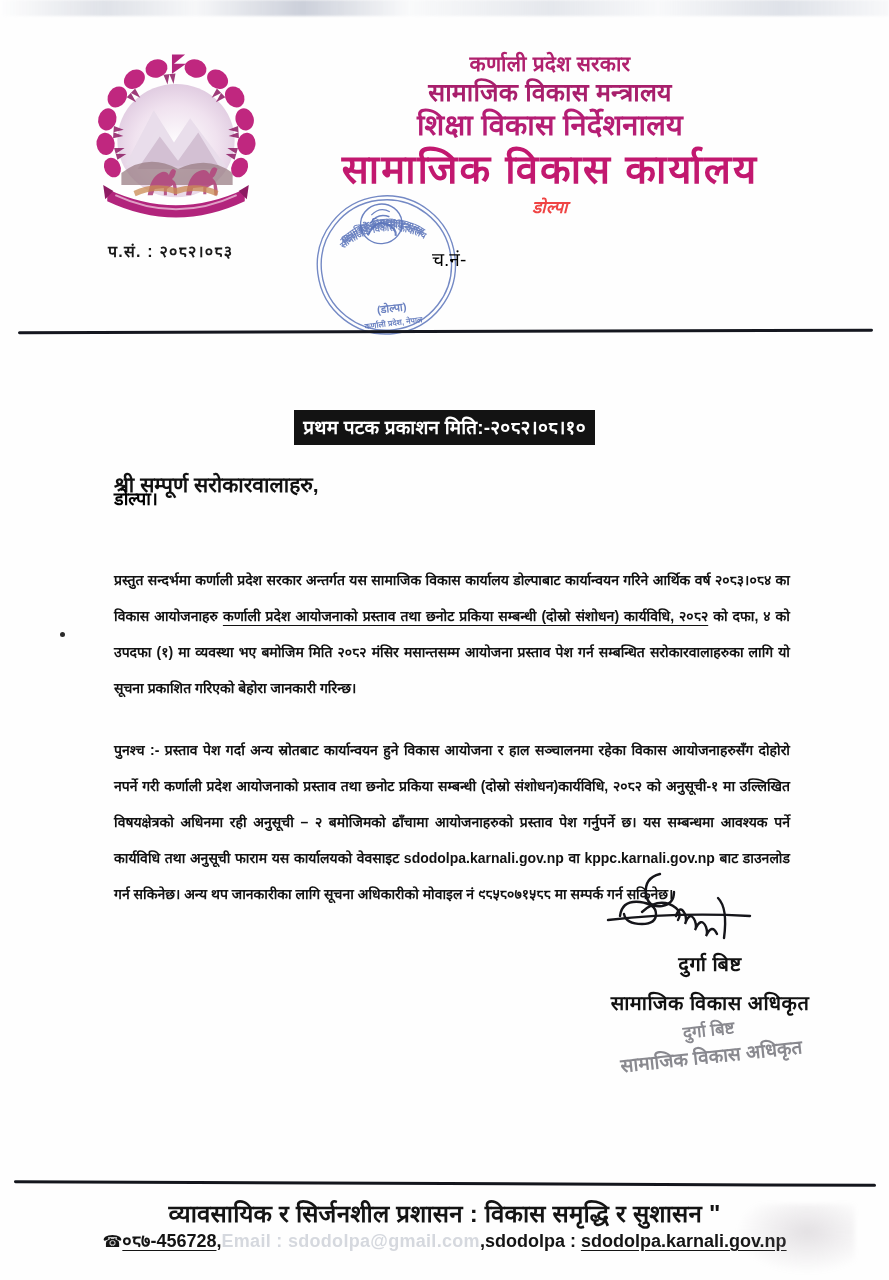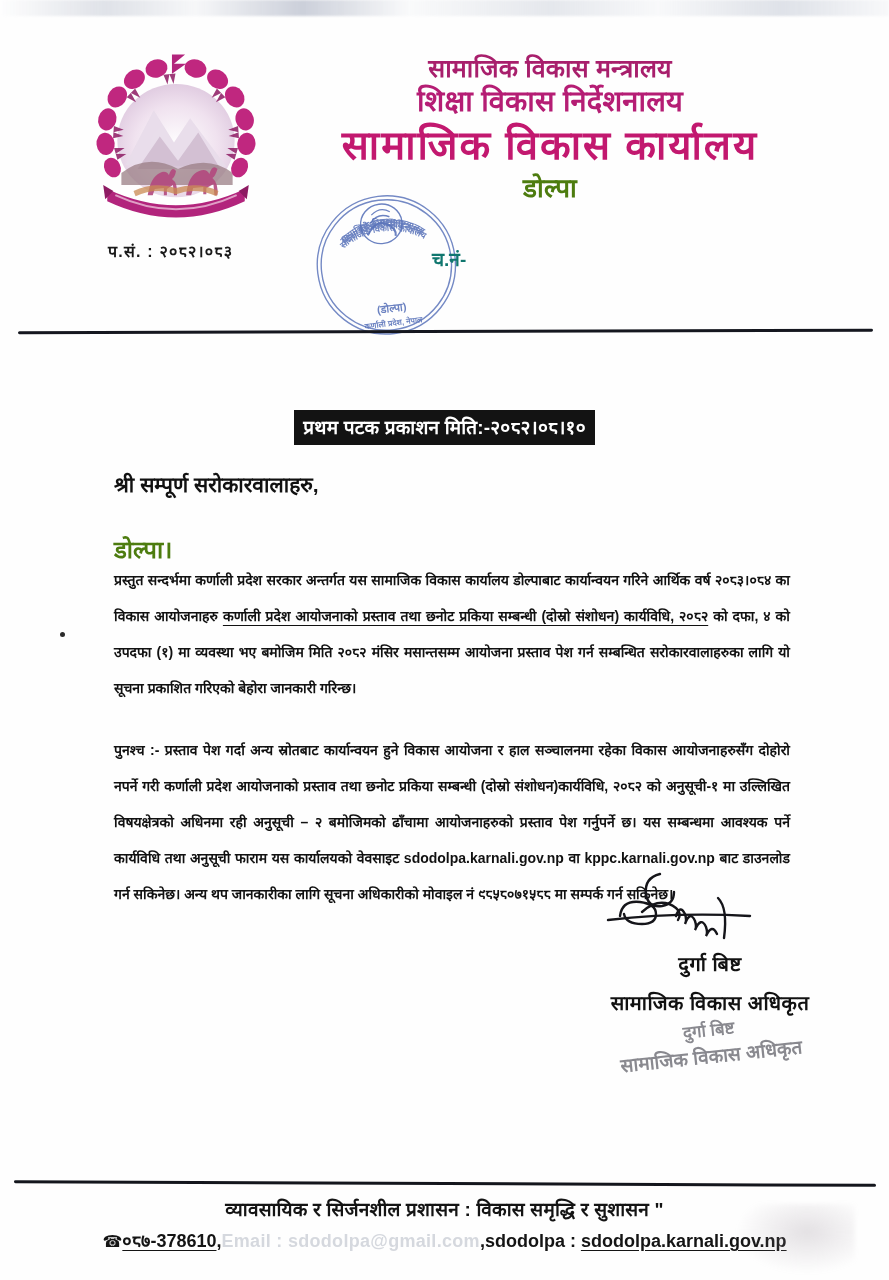--- a/index.html
+++ b/index.html
@@ -362,6 +362,7 @@
     </div>
 
     <div class="head-lines">
+      <div class="hl hl-1">कर्णाली प्रदेश सरकार</div>
       <div class="hl hl-2">सामाजिक विकास मन्त्रालय</div>
       <div class="hl hl-3">शिक्षा विकास निर्देशनालय</div>
       <div class="hl hl-4">सामाजिक विकास कार्यालय</div>

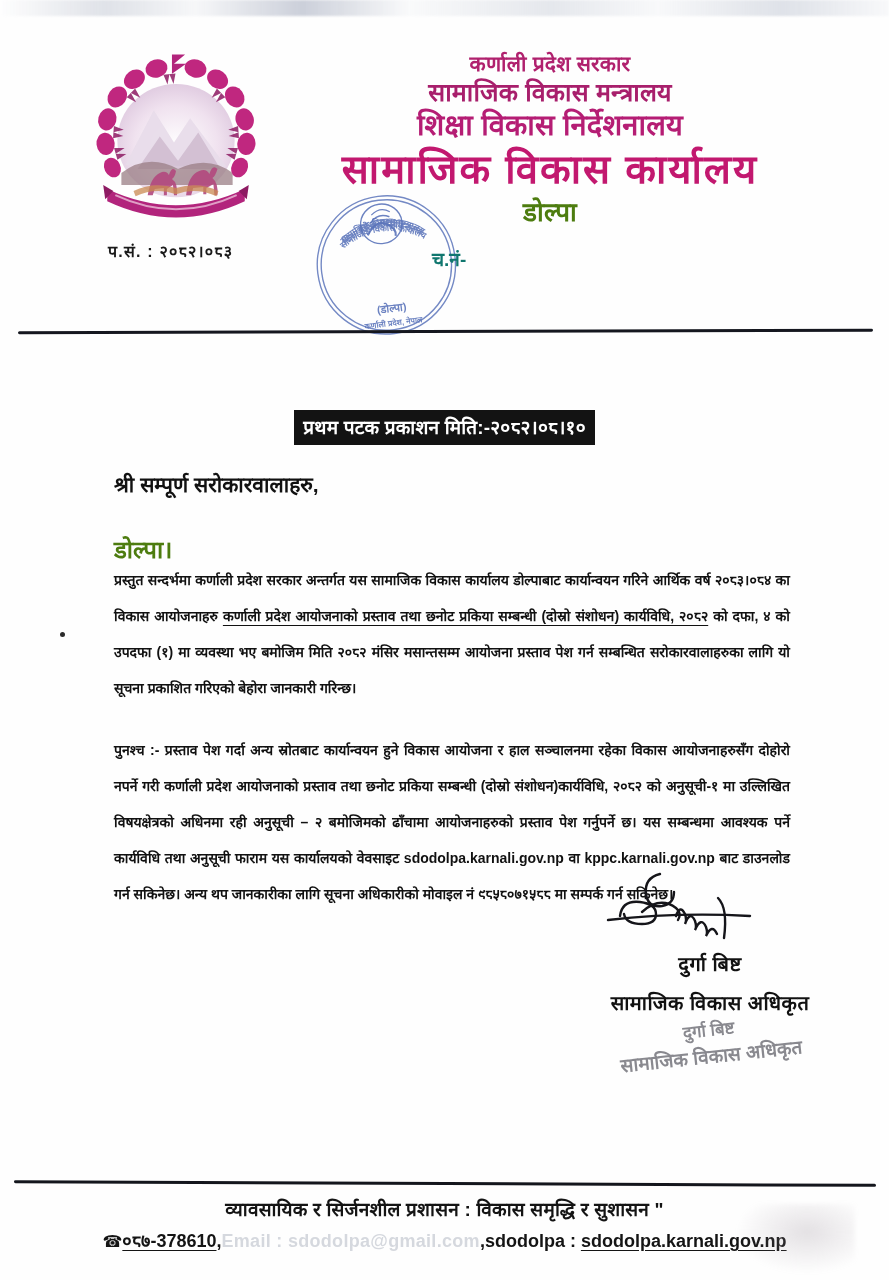--- a/index.html
+++ b/index.html
@@ -65,7 +65,7 @@
   .hl-2 { font-size: 25px; color: #a81f6c; margin-top: 2px; }
   .hl-3 { font-size: 29px; color: #b51d74; margin-top: 3px; }
   .hl-4 { font-size: 40px; color: #c2186f; margin-top: 6px; letter-spacing: 2px; }
-  .hl-5 { font-size: 26px; color: #4d7c0f; margin-top: 6px; }
+  .hl-5 { font-size: 17px; color: #ef4444; margin-top: 6px; font-style: italic; }
 
   .regline {
     position: absolute;

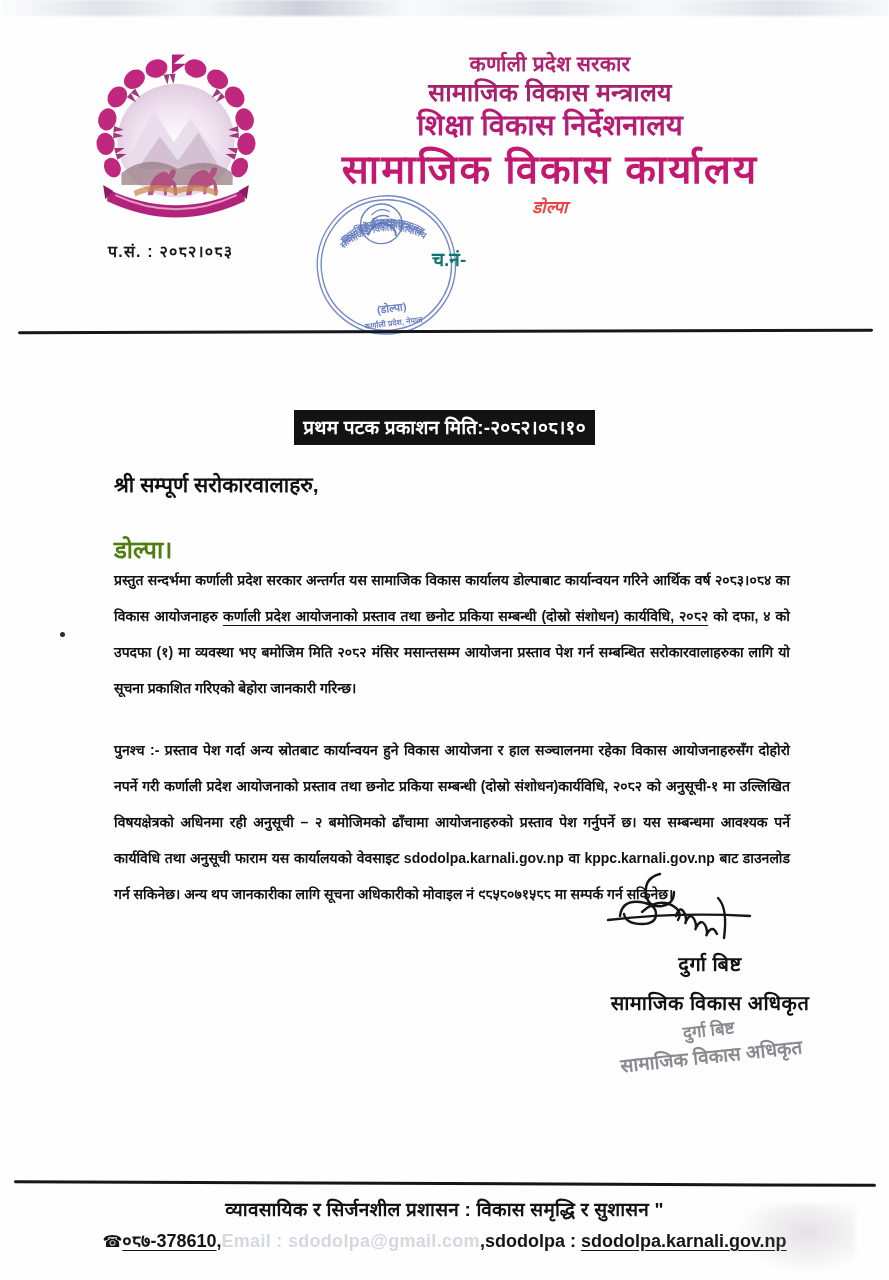--- a/index.html
+++ b/index.html
@@ -81,8 +81,8 @@
     left: 432px;
     top: 246px;
     font-size: 19px;
-    font-weight: bold;
-    color: #0f766e;
+    font-weight: normal;
+    color: #000000;
   }
 
   

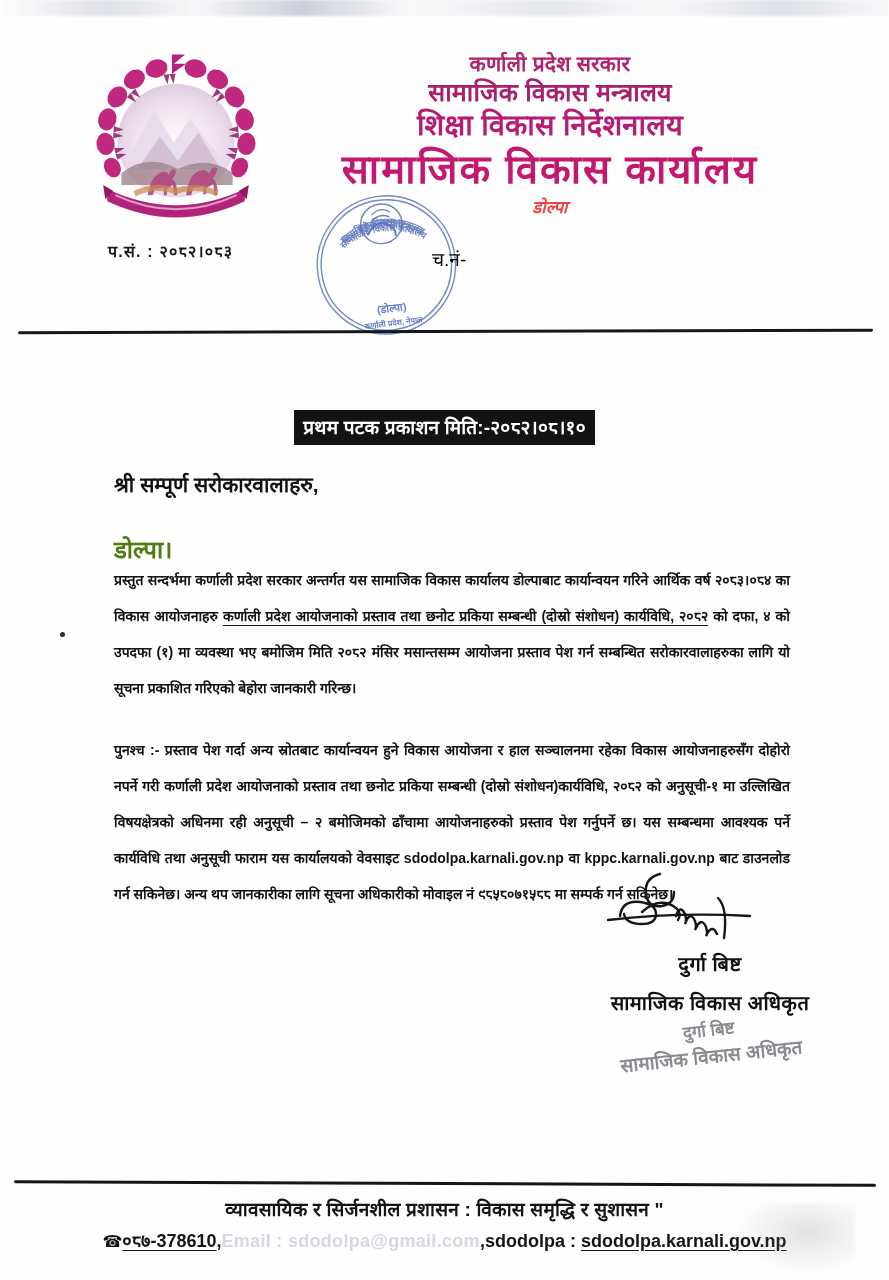--- a/index.html
+++ b/index.html
@@ -149,10 +149,10 @@
   }
   .salutation-2 {
     position: absolute;
-    left: 114px; top: 532px;
-    font-size: 24px;
-    font-weight: bold;
-    color: #4d7c0f;
+    left: 114px; top: 486px;
+    font-size: 18px;
+    font-weight: bold;
+    color: #000000;
   }
 
   .para {

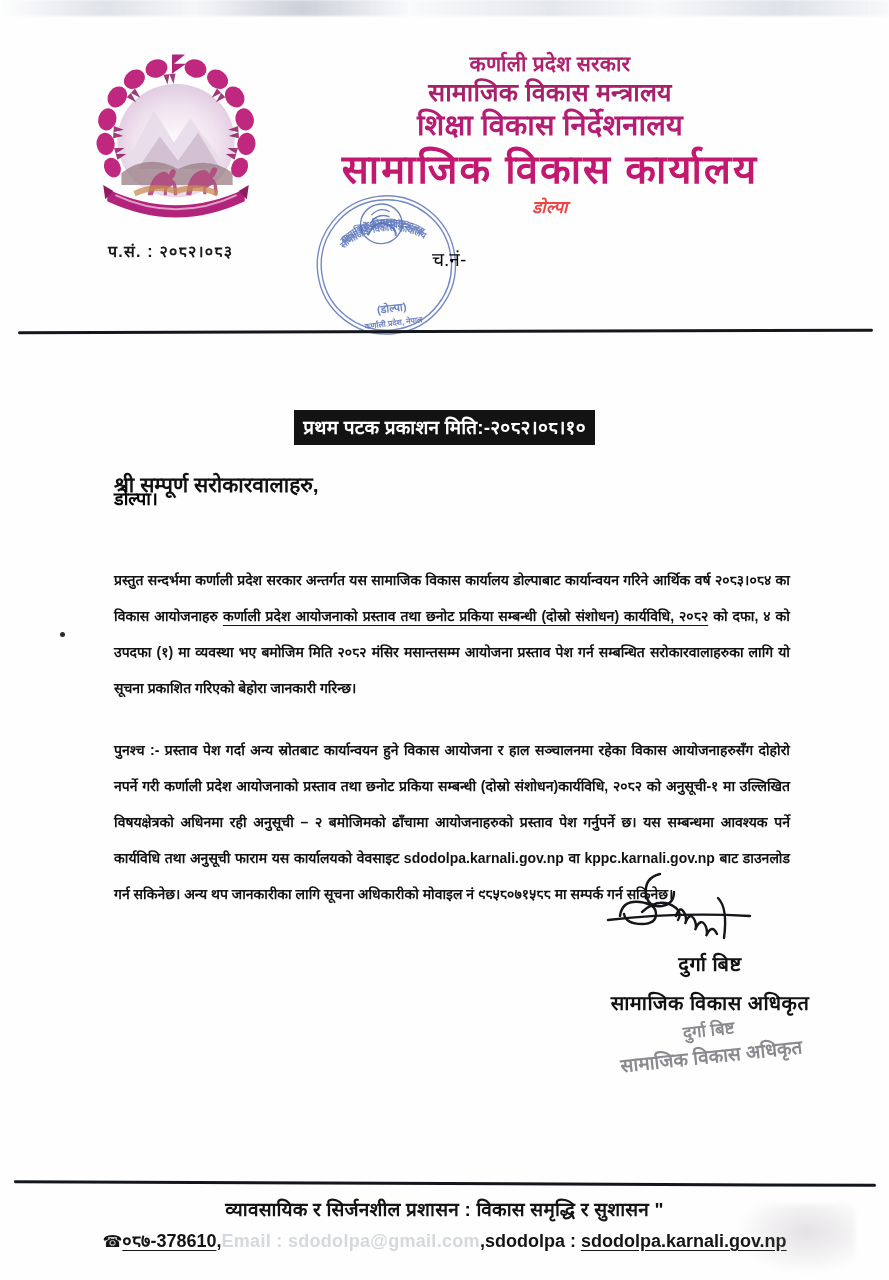--- a/index.html
+++ b/index.html
@@ -227,7 +227,7 @@
     left: 0; top: 1196px;
     width: 889px;
     text-align: center;
-    font-size: 19px;
+    font-size: 24px;
     font-weight: bold;
     color: #141414;
     letter-spacing: .2px;

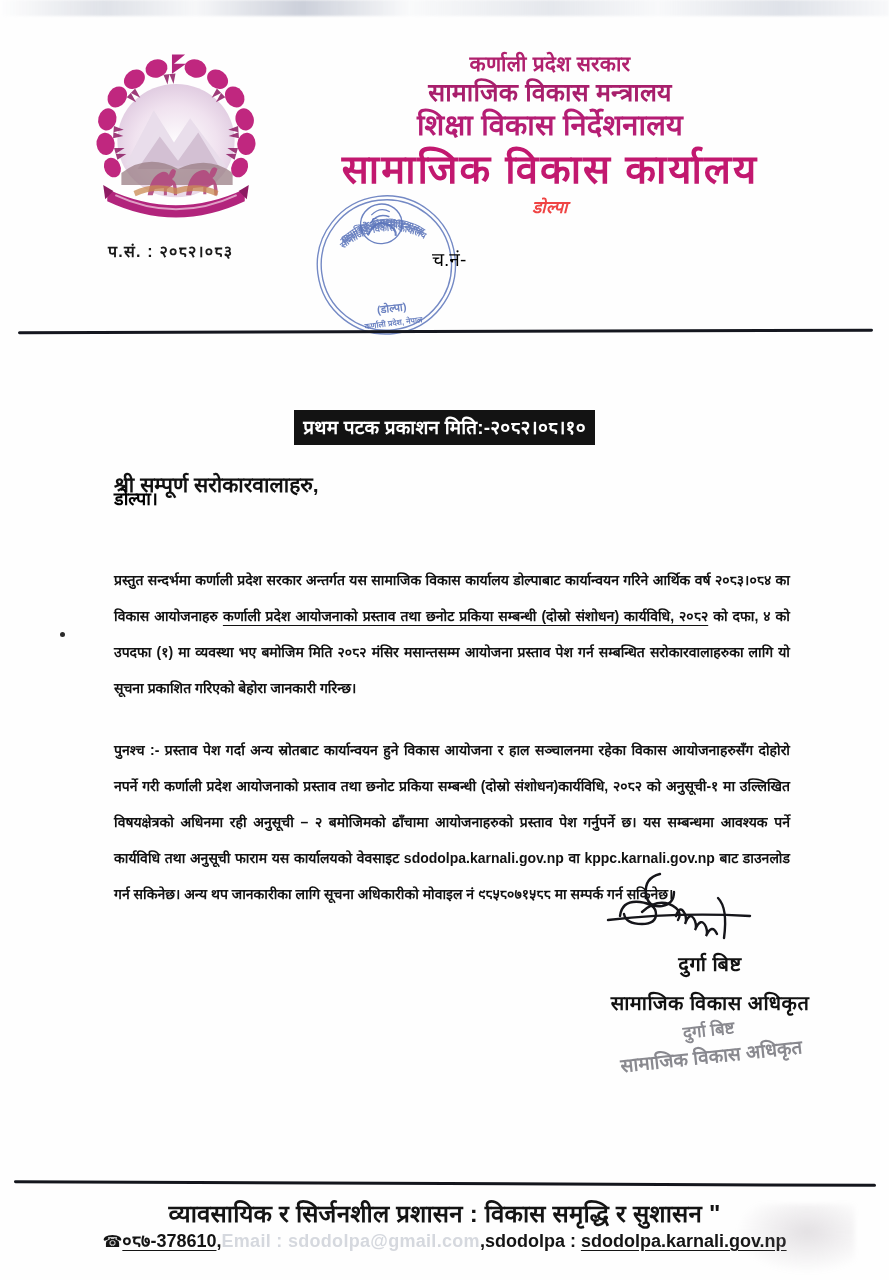--- a/index.html
+++ b/index.html
@@ -442,7 +442,7 @@
 
   <div class="foot-rule"></div>
   <div class="foot-slogan">व्यावसायिक र सिर्जनशील प्रशासन : विकास समृद्धि र सुशासन "</div>
-  <div class="foot-contact"><span class="tel-glyph">☎</span><span class="phone">०८७-378610</span><span>,</span><span class="faded">Email : sdodolpa@gmail.com</span><span>,sdodolpa : </span><span class="site">sdodolpa.karnali.gov.np</span></div>
+  <div class="foot-contact"><span class="tel-glyph">☎</span><span class="phone">०८७-456728</span><span>,</span><span class="faded">Email : sdodolpa@gmail.com</span><span>,sdodolpa : </span><span class="site">sdodolpa.karnali.gov.np</span></div>
 
   <div class="scan-smudge"></div>
 </div>

